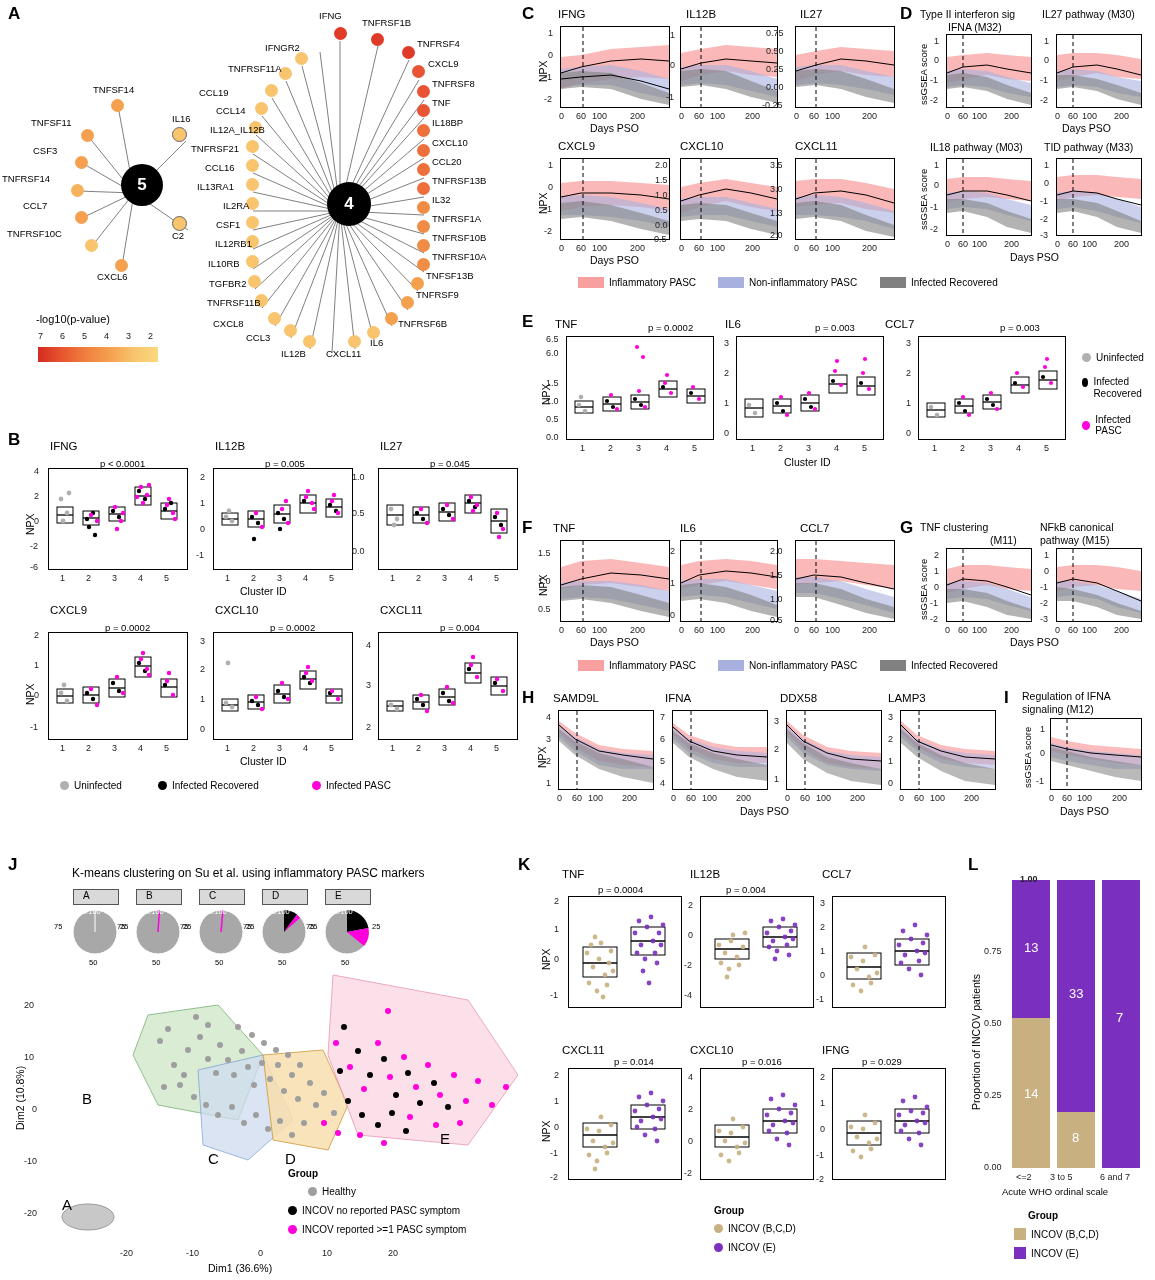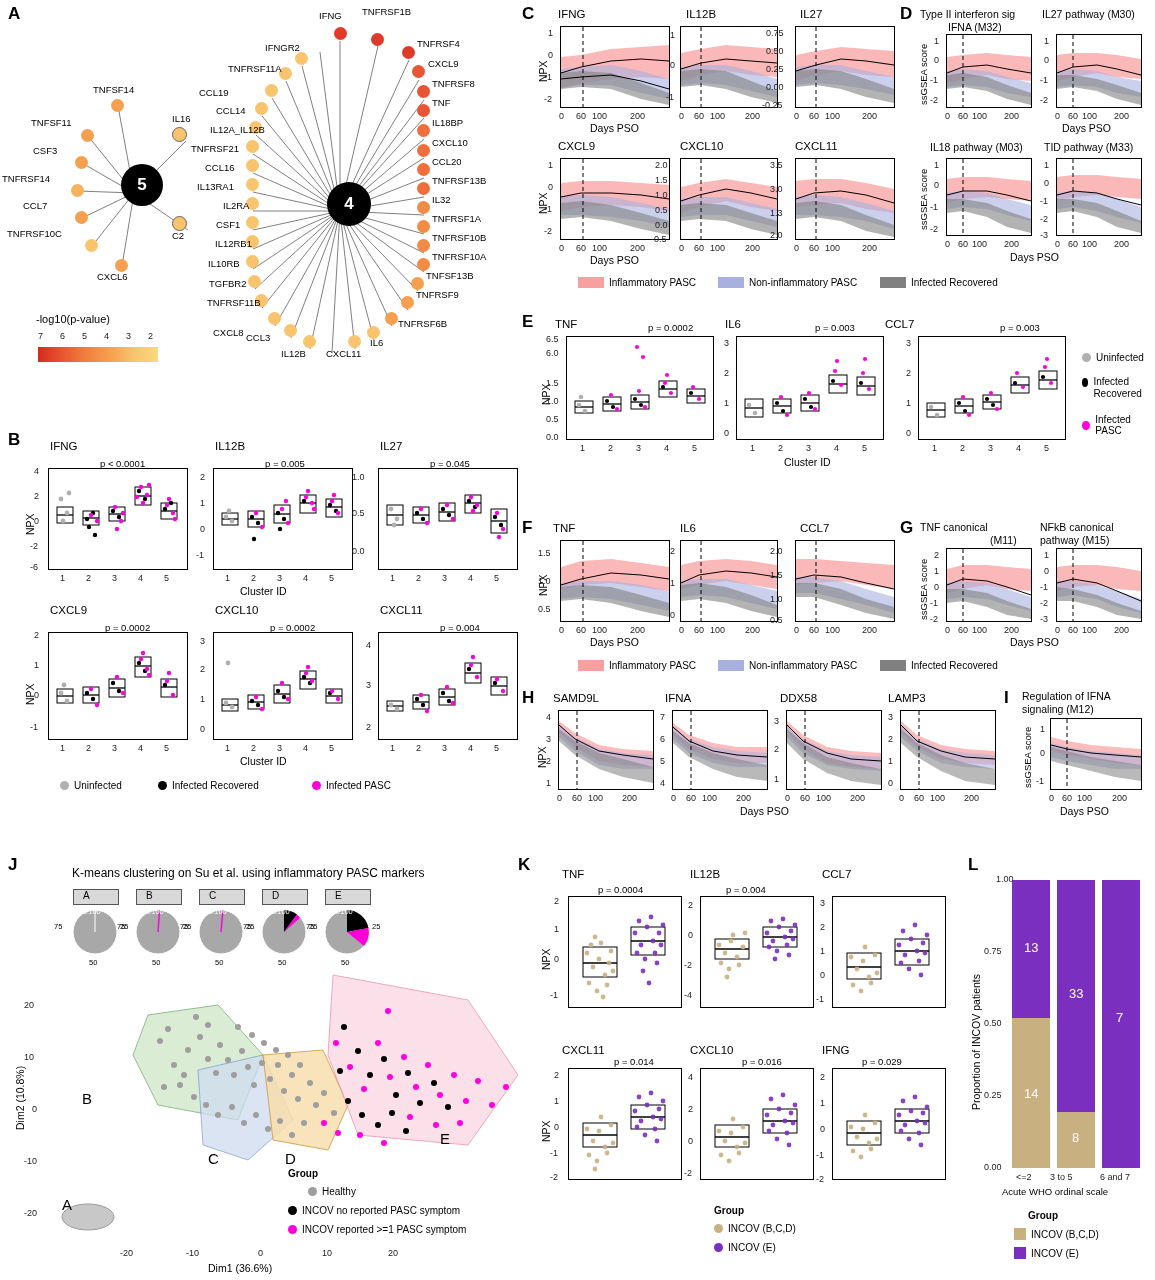--- a/index.html
+++ b/index.html
@@ -108,7 +108,7 @@
 <div class="netnode" style="left:334px;top:27px;background:#e03a28;"></div>
 <div class="netlabel" style="left:319px;top:10px;">IFNG</div>
 <div class="netnode" style="left:371px;top:33px;background:#e03a28;"></div>
-<div class="netlabel" style="left:362px;top:6px;">TNFRSF1B</div>
+<div class="netlabel" style="left:362px;top:17px;">TNFRSF1B</div>
 <div class="netnode" style="left:402px;top:46px;background:#e03a28;"></div>
 <div class="netlabel" style="left:417px;top:38px;">TNFRSF4</div>
 <div class="netnode" style="left:412px;top:65px;background:#e85434;"></div>

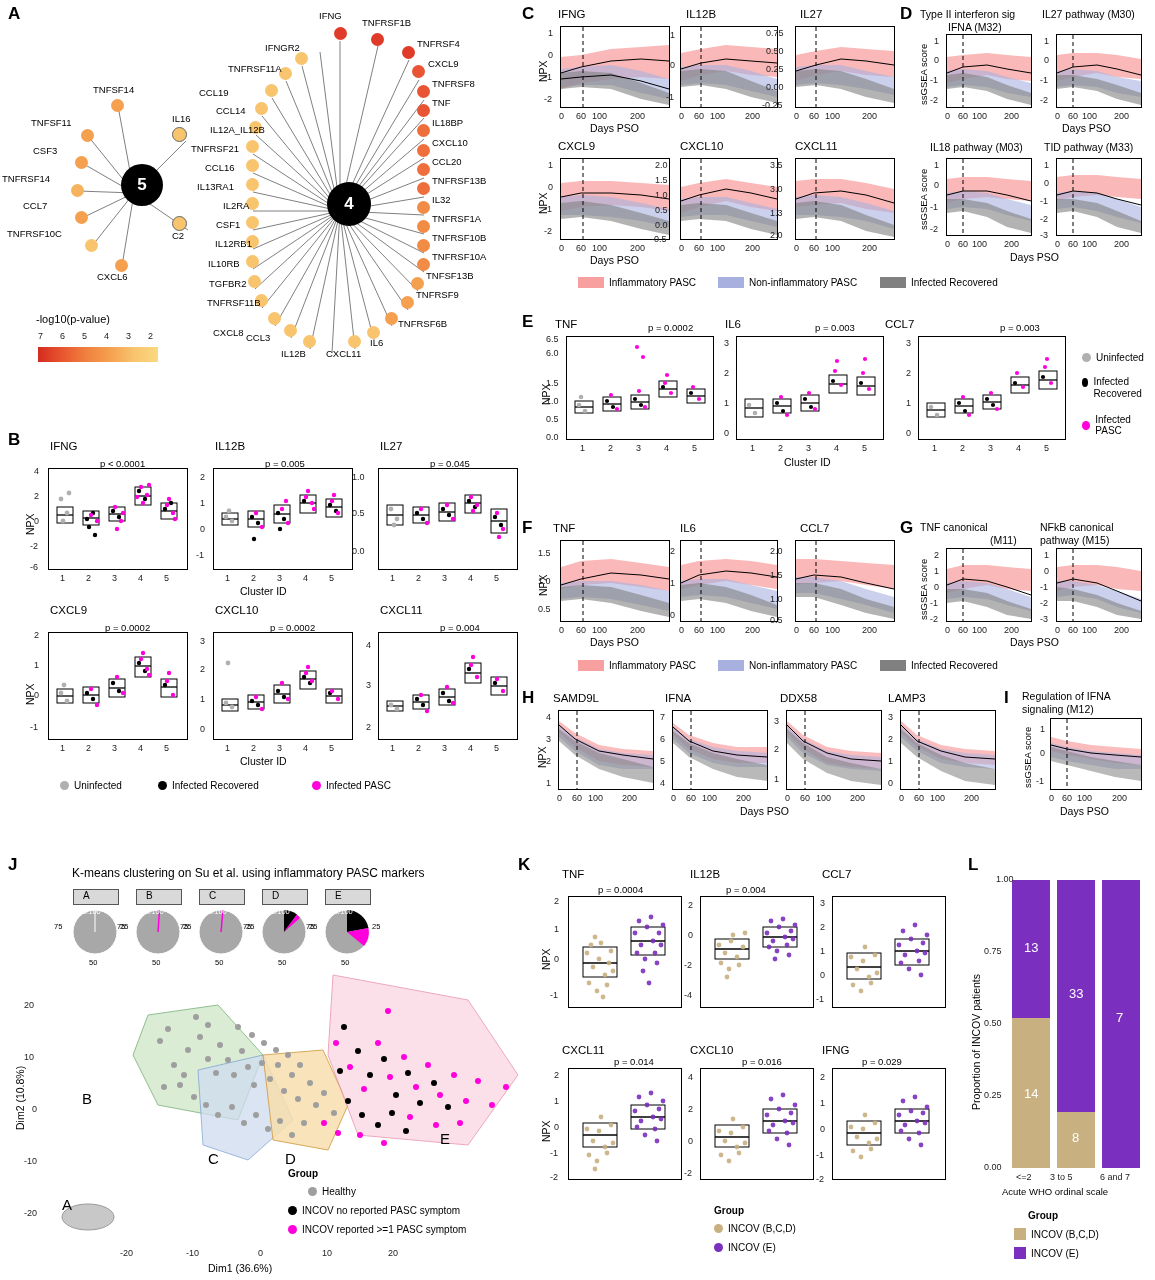--- a/index.html
+++ b/index.html
@@ -148,7 +148,7 @@
 <div class="netnode" style="left:284px;top:324px;background:#f8c46e;"></div>
 <div class="netlabel" style="left:246px;top:332px;">CCL3</div>
 <div class="netnode" style="left:268px;top:312px;background:#f8c46e;"></div>
-<div class="netlabel" style="left:213px;top:318px;margin-top:9px;">CXCL8</div>
+<div class="netlabel" style="left:213px;top:318px;">CXCL8</div>
 <div class="netnode" style="left:255px;top:294px;background:#f8c46e;"></div>
 <div class="netlabel" style="left:207px;top:297px;">TNFRSF11B</div>
 <div class="netnode" style="left:248px;top:275px;background:#f8c46e;"></div>

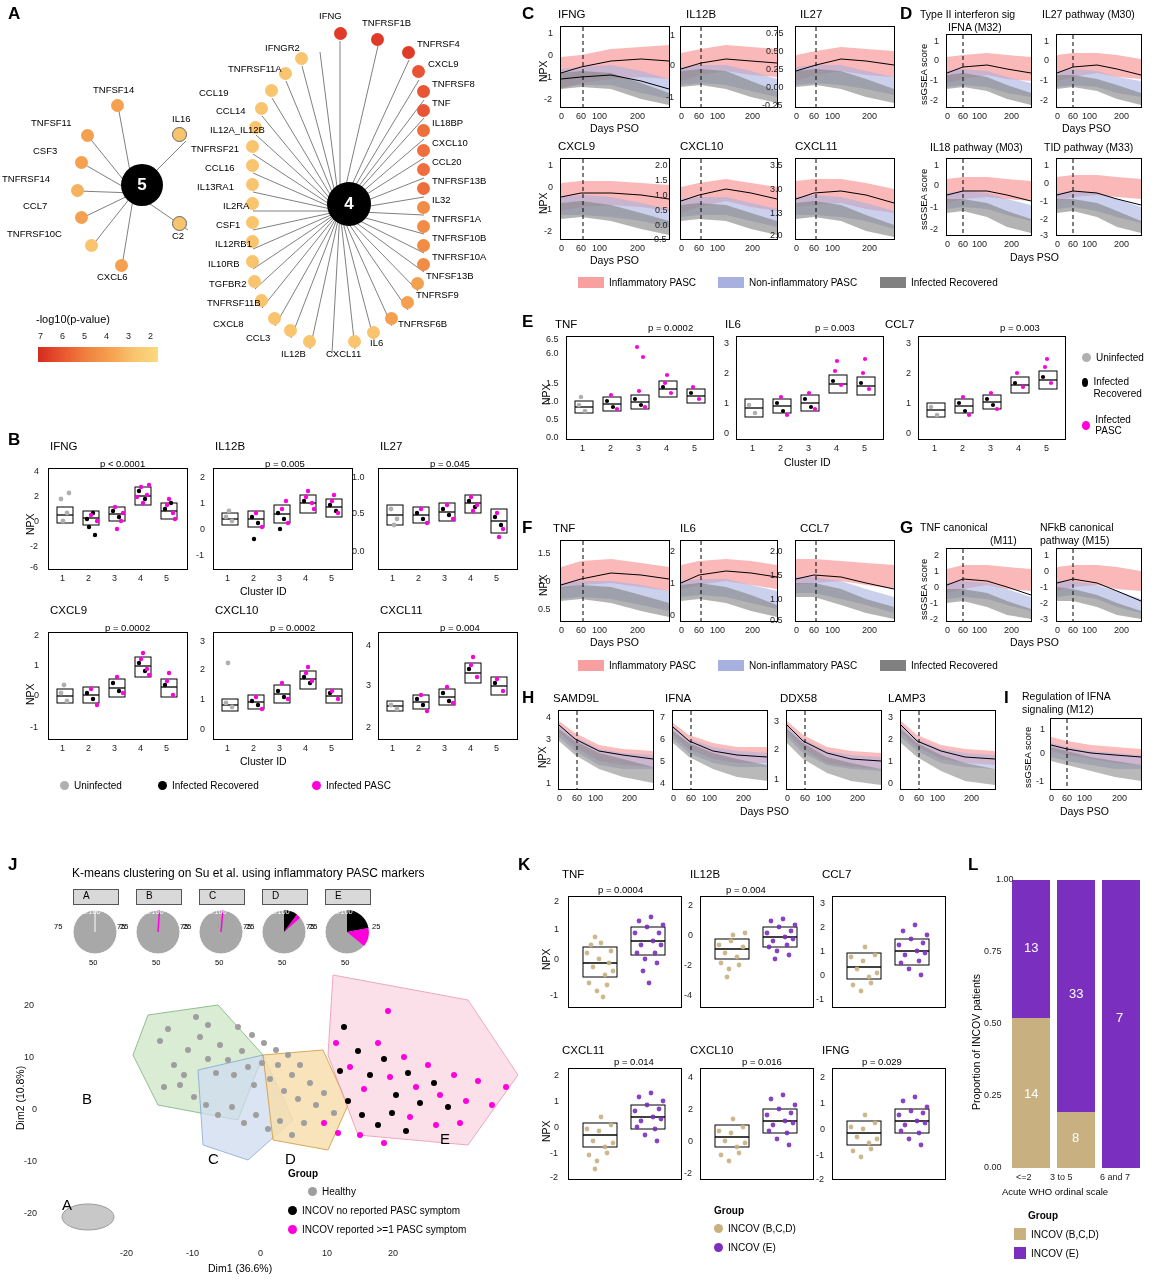--- a/index.html
+++ b/index.html
@@ -998,7 +998,7 @@
 <div class="axis-lbl" style="left:590px;top:636px;">Days PSO</div>
 
 <div class="panel-letter" style="left:900px;top:518px;">G</div>
-<div class="ttl sm" style="left:920px;top:521px;">TNF canonical</div>
+<div class="ttl sm" style="left:920px;top:521px;">TNF clustering</div>
 <div class="ttl sm" style="left:990px;top:534px;">(M11)</div>
 <div class="ttl sm" style="left:1040px;top:521px;">NFkB canonical</div>
 <div class="ttl sm" style="left:1040px;top:534px;">pathway (M15)</div>

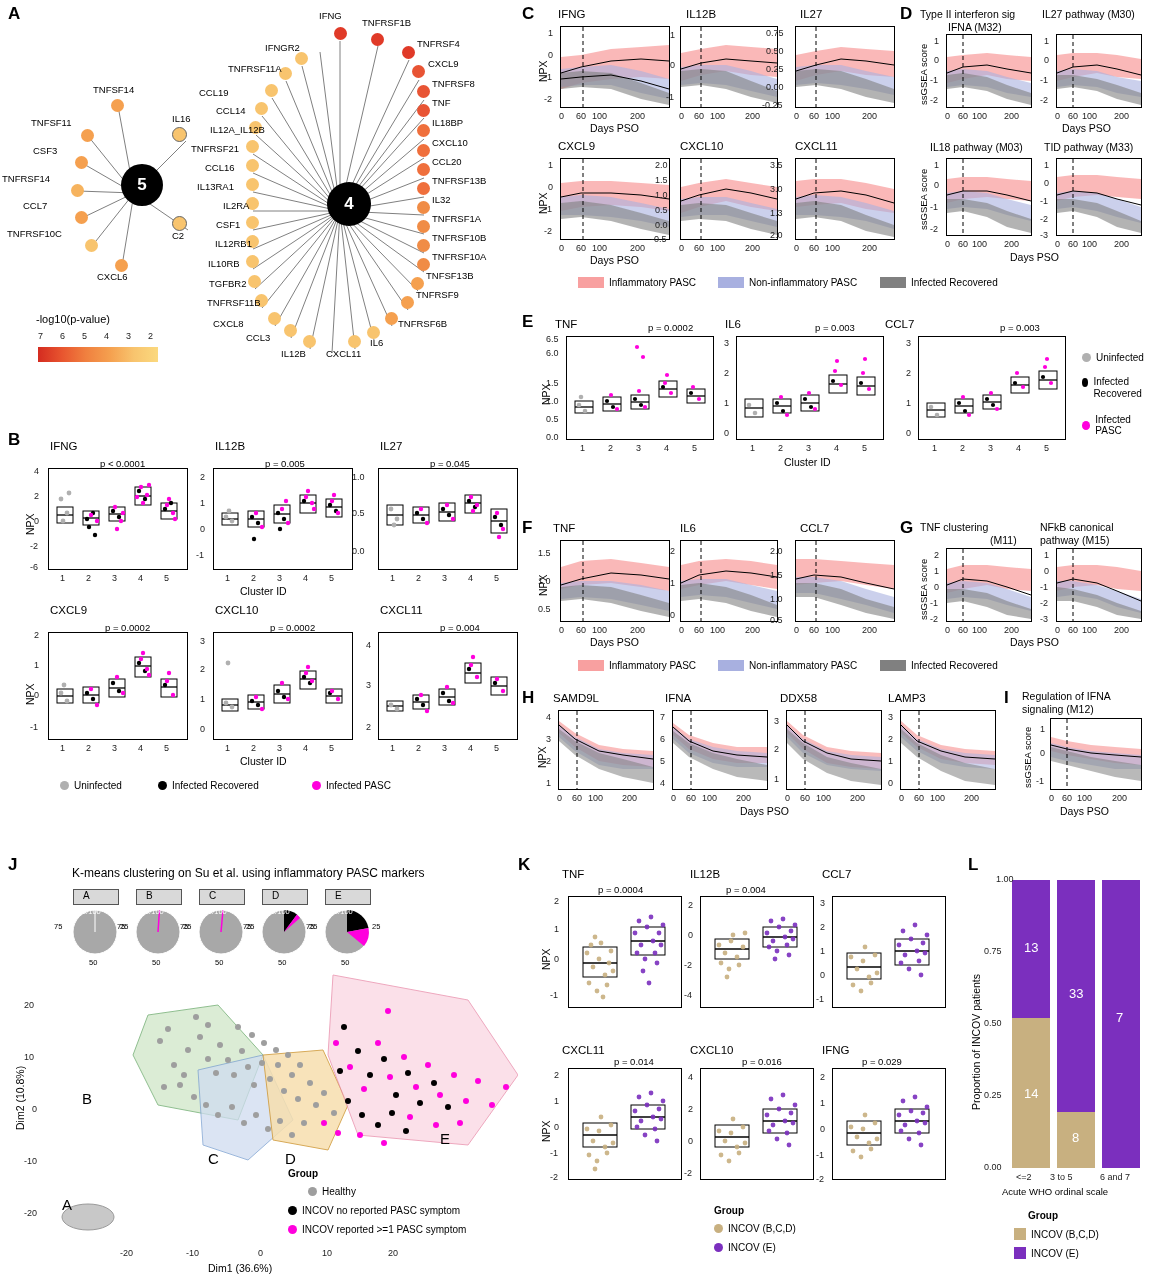--- a/index.html
+++ b/index.html
@@ -1653,7 +1653,7 @@
 <div style="position:absolute;left:1116px;top:1010px;color:#fff;font-size:13px;">7</div>
 
 <div class="axis-lbl vert" style="left:970px;top:1110px;transform:rotate(-90deg);font-size:10.5px;">Proportion of INCOV patients</div>
-<div class="tick" style="left:996px;top:874px;">1.00</div>
+<div class="tick" style="left:1020px;top:874px;font-weight:bold;">1.00</div>
 <div class="tick" style="left:984px;top:946px;">0.75</div>
 <div class="tick" style="left:984px;top:1018px;">0.50</div>
 <div class="tick" style="left:984px;top:1090px;">0.25</div>

